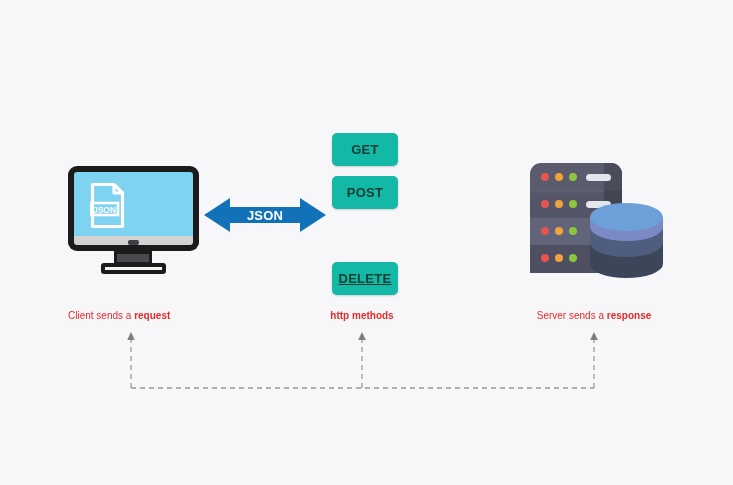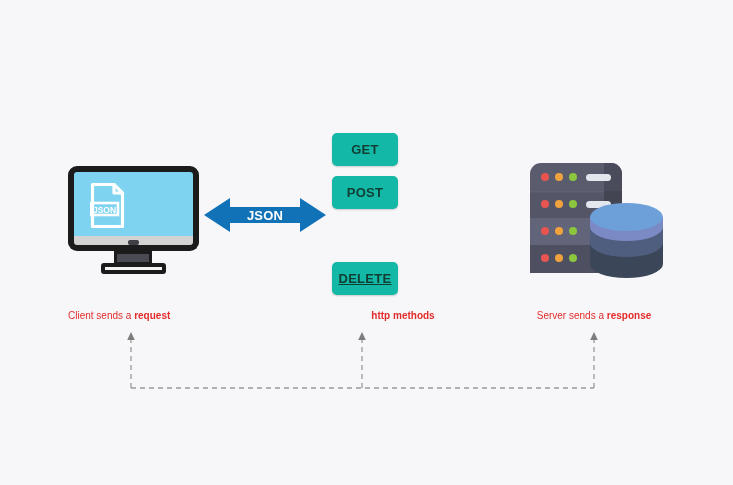--- a/index.html
+++ b/index.html
@@ -233,7 +233,7 @@
     <span>Client sends a </span><b>request</b>
   </div>
 
-  <div class="caption center" style="left:362px; top:310px;margin-left:41px;">
+  <div class="caption center" style="left:362px; top:310px;">
     <b>http methods</b>
   </div>
 

